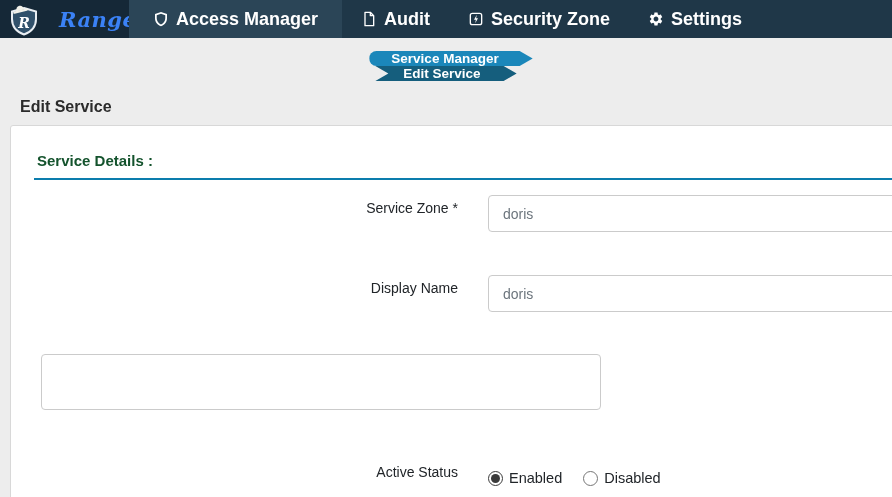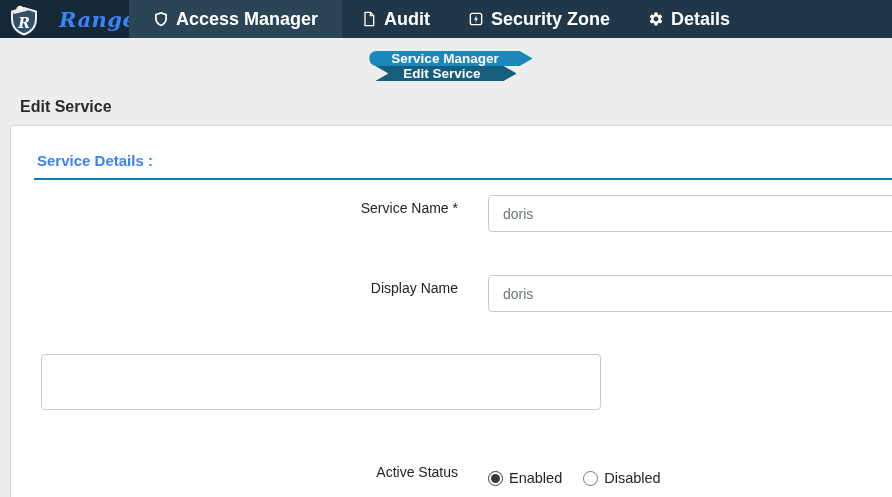--- a/index.html
+++ b/index.html
@@ -225,7 +225,7 @@
           <path fill="#FFFFFF" d="M19.14,12.94c0.04-0.3,0.06-0.61,0.06-0.94c0-0.32-0.02-0.64-0.07-0.94l2.03-1.58c0.18-0.14,0.23-0.41,0.12-0.61 l-1.92-3.32c-0.12-0.22-0.37-0.29-0.59-0.22l-2.39,0.96c-0.5-0.38-1.03-0.7-1.62-0.94L14.4,2.81c-0.04-0.24-0.24-0.41-0.48-0.41 h-3.84c-0.24,0-0.43,0.17-0.47,0.41L9.25,5.35C8.66,5.59,8.12,5.92,7.63,6.29L5.24,5.33c-0.22-0.08-0.47,0-0.59,0.22L2.74,8.87 C2.62,9.08,2.66,9.34,2.86,9.48l2.03,1.58C4.84,11.36,4.8,11.69,4.8,12s0.02,0.64,0.07,0.94l-2.03,1.58 c-0.18,0.14-0.23,0.41-0.12,0.61l1.92,3.32c0.12,0.22,0.37,0.29,0.59,0.22l2.39-0.96c0.5,0.38,1.03,0.7,1.62,0.94l0.36,2.54 c0.05,0.24,0.24,0.41,0.48,0.41h3.84c0.24,0,0.44-0.17,0.47-0.41l0.36-2.54c0.59-0.24,1.13-0.56,1.62-0.94l2.39,0.96 c0.22,0.08,0.47,0,0.59-0.22l1.92-3.32c0.12-0.22,0.07-0.47-0.12-0.61L19.14,12.94z M12,15.6c-1.98,0-3.6-1.62-3.6-3.6 s1.62-3.6,3.6-3.6s3.6,1.62,3.6,3.6S13.98,15.6,12,15.6z"></path>
         </svg>
       </span>
-      <span>Details</span>
+      <span>Settings</span>
     </div>
   </div>
 </div>

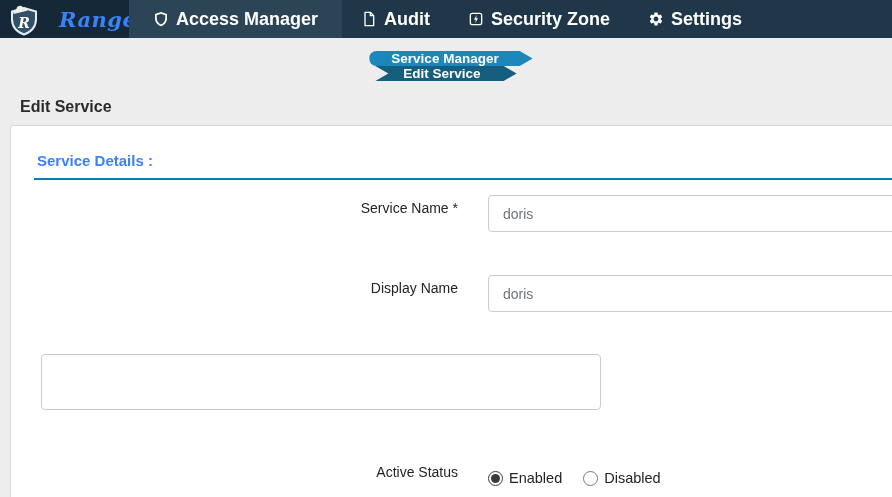--- a/index.html
+++ b/index.html
@@ -112,7 +112,7 @@
   .panel-heading {
     font-size: 15px;
     font-weight: bold;
-    color: #3b82f6;
+    color: #14532d;
     padding-left: 3px;
   }
 

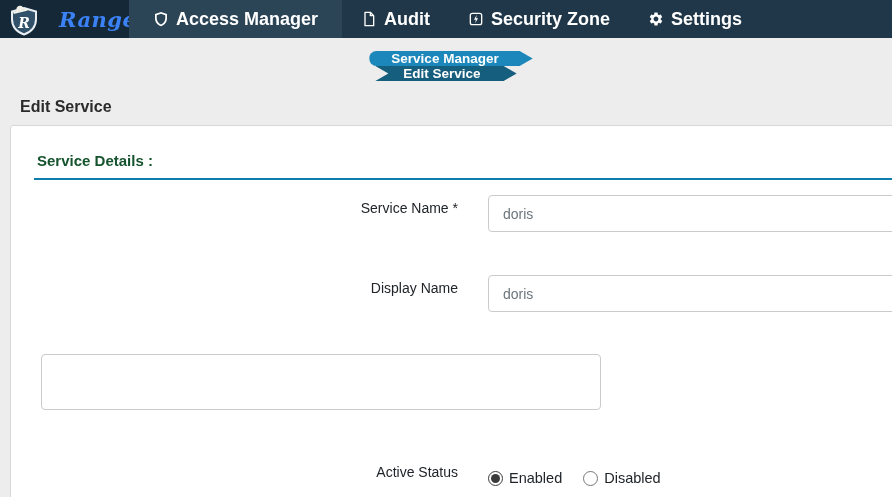--- a/index.html
+++ b/index.html
@@ -249,7 +249,7 @@
   <form>
 
     <div class="form-row row-service-name">
-      <label class="form-label">Service Name *</label>
+      <label class="form-label">Service Zone *</label>
       <div class="form-control-col">
         <input type="text" class="text-input" value="doris" style="">
       </div>

